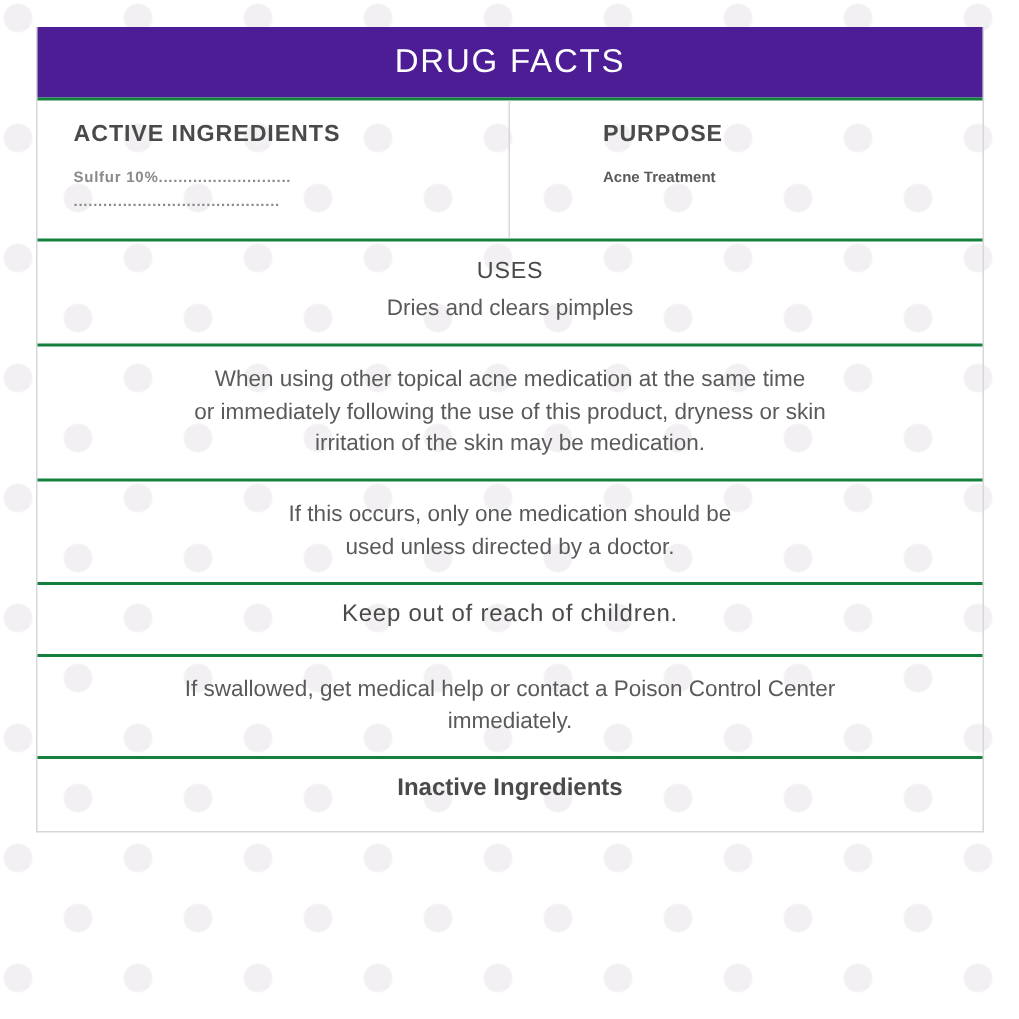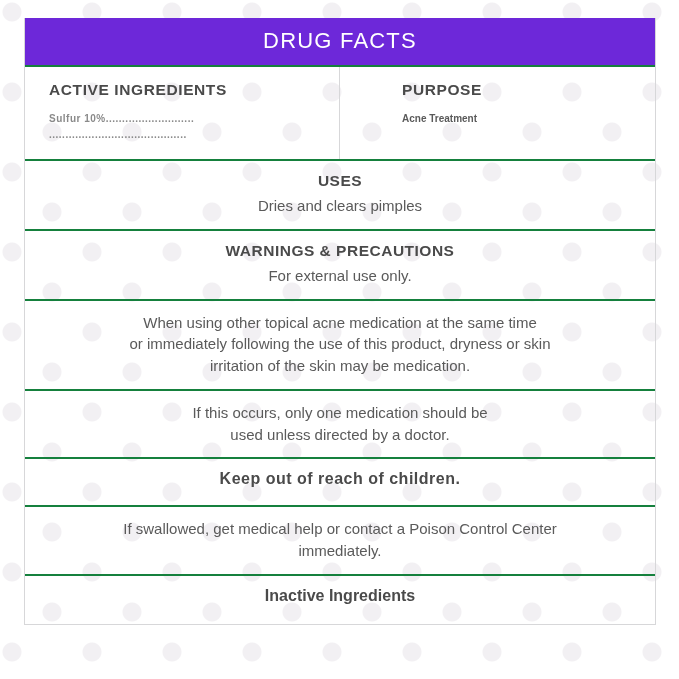--- a/index.html
+++ b/index.html
@@ -42,7 +42,7 @@
   }
 
   .title-bar {
-    background: #6d28d9;
+    background: #4c1d95;
     color: #ffffff;
     text-align: center;
     font-size: 22px;

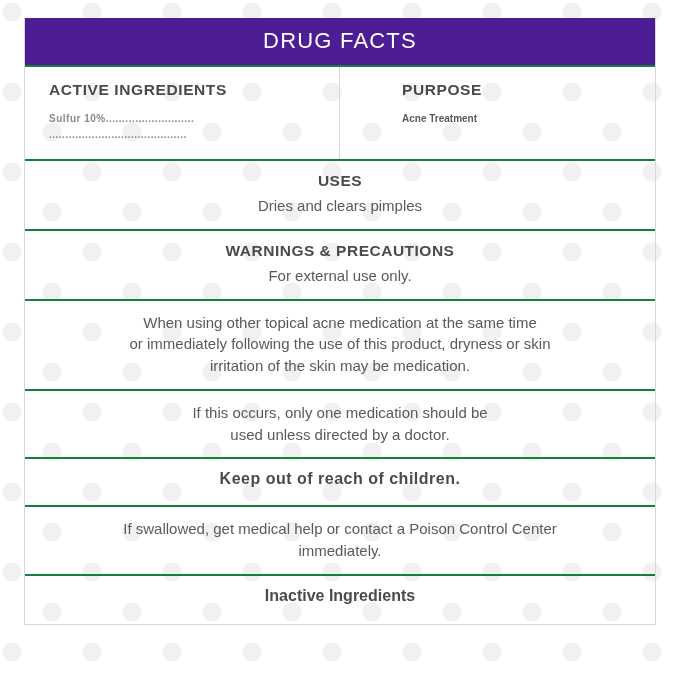--- a/index.html
+++ b/index.html
@@ -96,7 +96,7 @@
   }
   .blk-head {
     font-size: 15.5px;
-    font-weight: bold;
+    font-weight: normal;
     letter-spacing: 0.5px;
     color: #4a4a4a;
     margin-bottom: 5px;

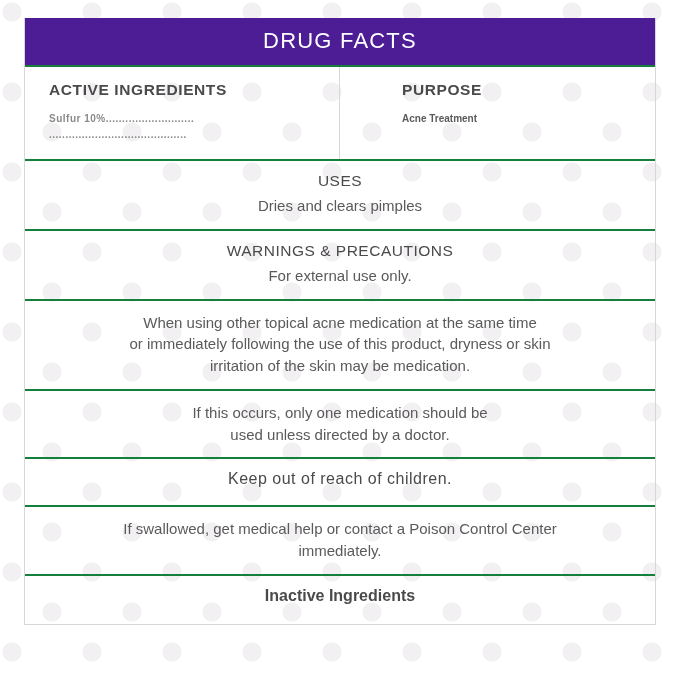--- a/index.html
+++ b/index.html
@@ -144,10 +144,6 @@
     <div class="blk-text">Dries and clears pimples</div>
   </div>
 
-  <div class="row center-block">
-    <div class="blk-head">WARNINGS &amp; PRECAUTIONS</div>
-    <div class="blk-text">For external use only.</div>
-  </div>
 
   <div class="row center-block">
     <div class="blk-text">When using other topical acne medication at the same time</div>

